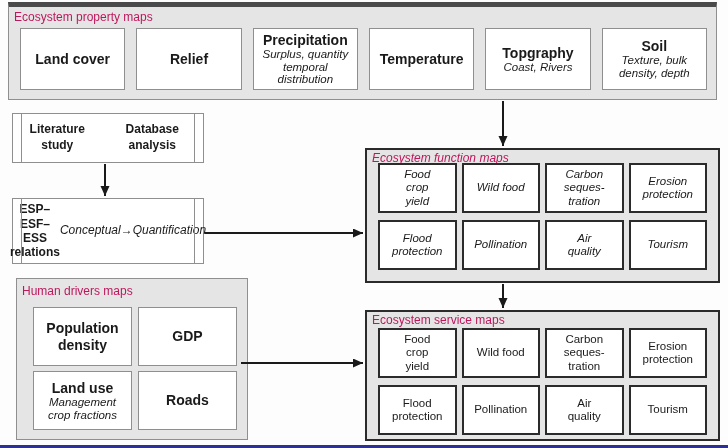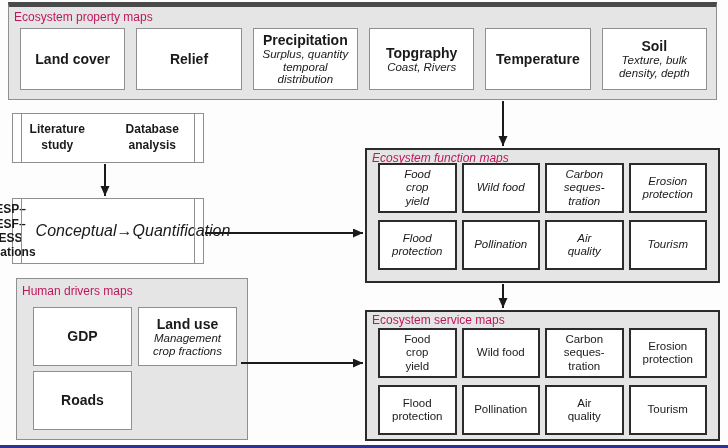--- a/index.html
+++ b/index.html
@@ -106,11 +106,11 @@
 distribution</div>
     </div>
     <div class="white-box prop-box">
+      <div class="box-label">Temperature</div>
+    </div>
+    <div class="white-box prop-box">
       <div class="box-label">Topgraphy</div>
       <div class="box-sub">Coast, Rivers</div>
-    </div>
-    <div class="white-box prop-box">
-      <div class="box-label">Temperature</div>
     </div>
     <div class="white-box prop-box">
       <div class="box-label">Soil</div>

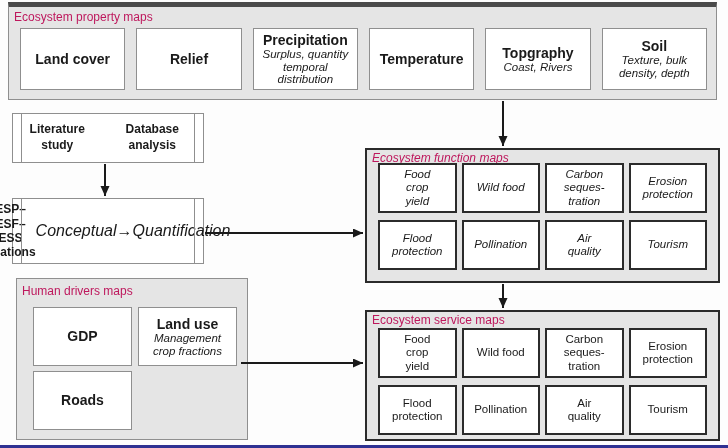--- a/index.html
+++ b/index.html
@@ -51,7 +51,7 @@
   .lit-line { font-weight:bold; font-size:12px; line-height:1.3; }
   .esp-box { top:198px; height:66px; }
   .esp-title { font-weight:bold; font-size:12px; line-height:1.2; }
-  .esp-sub { font-style:italic; font-size:16px; line-height:1.15; }
+  .esp-sub { font-style:italic; font-size:12px; line-height:1.15; }
   
   .human-container {
     position:absolute; left:8px; top:278px; width:232px; height:162px;

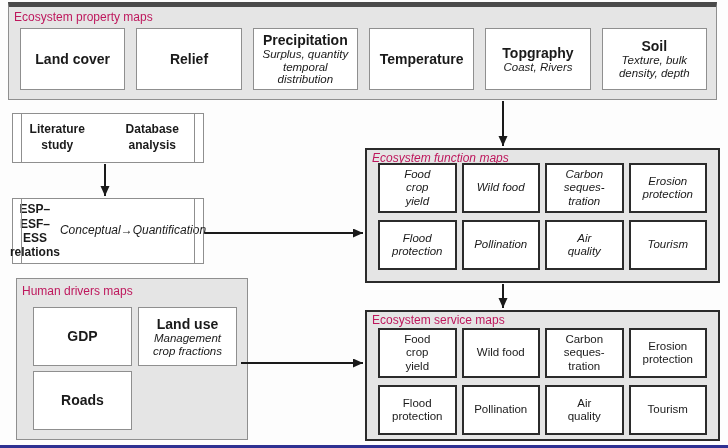--- a/index.html
+++ b/index.html
@@ -136,6 +136,10 @@
   <div class="container-title">Human drivers maps</div>
   <div class="human-grid">
     <div class="white-box">
+      <div class="box-label">Population
+density</div>
+    </div>
+    <div class="white-box">
       <div class="box-label">GDP</div>
     </div>
     <div class="white-box">

